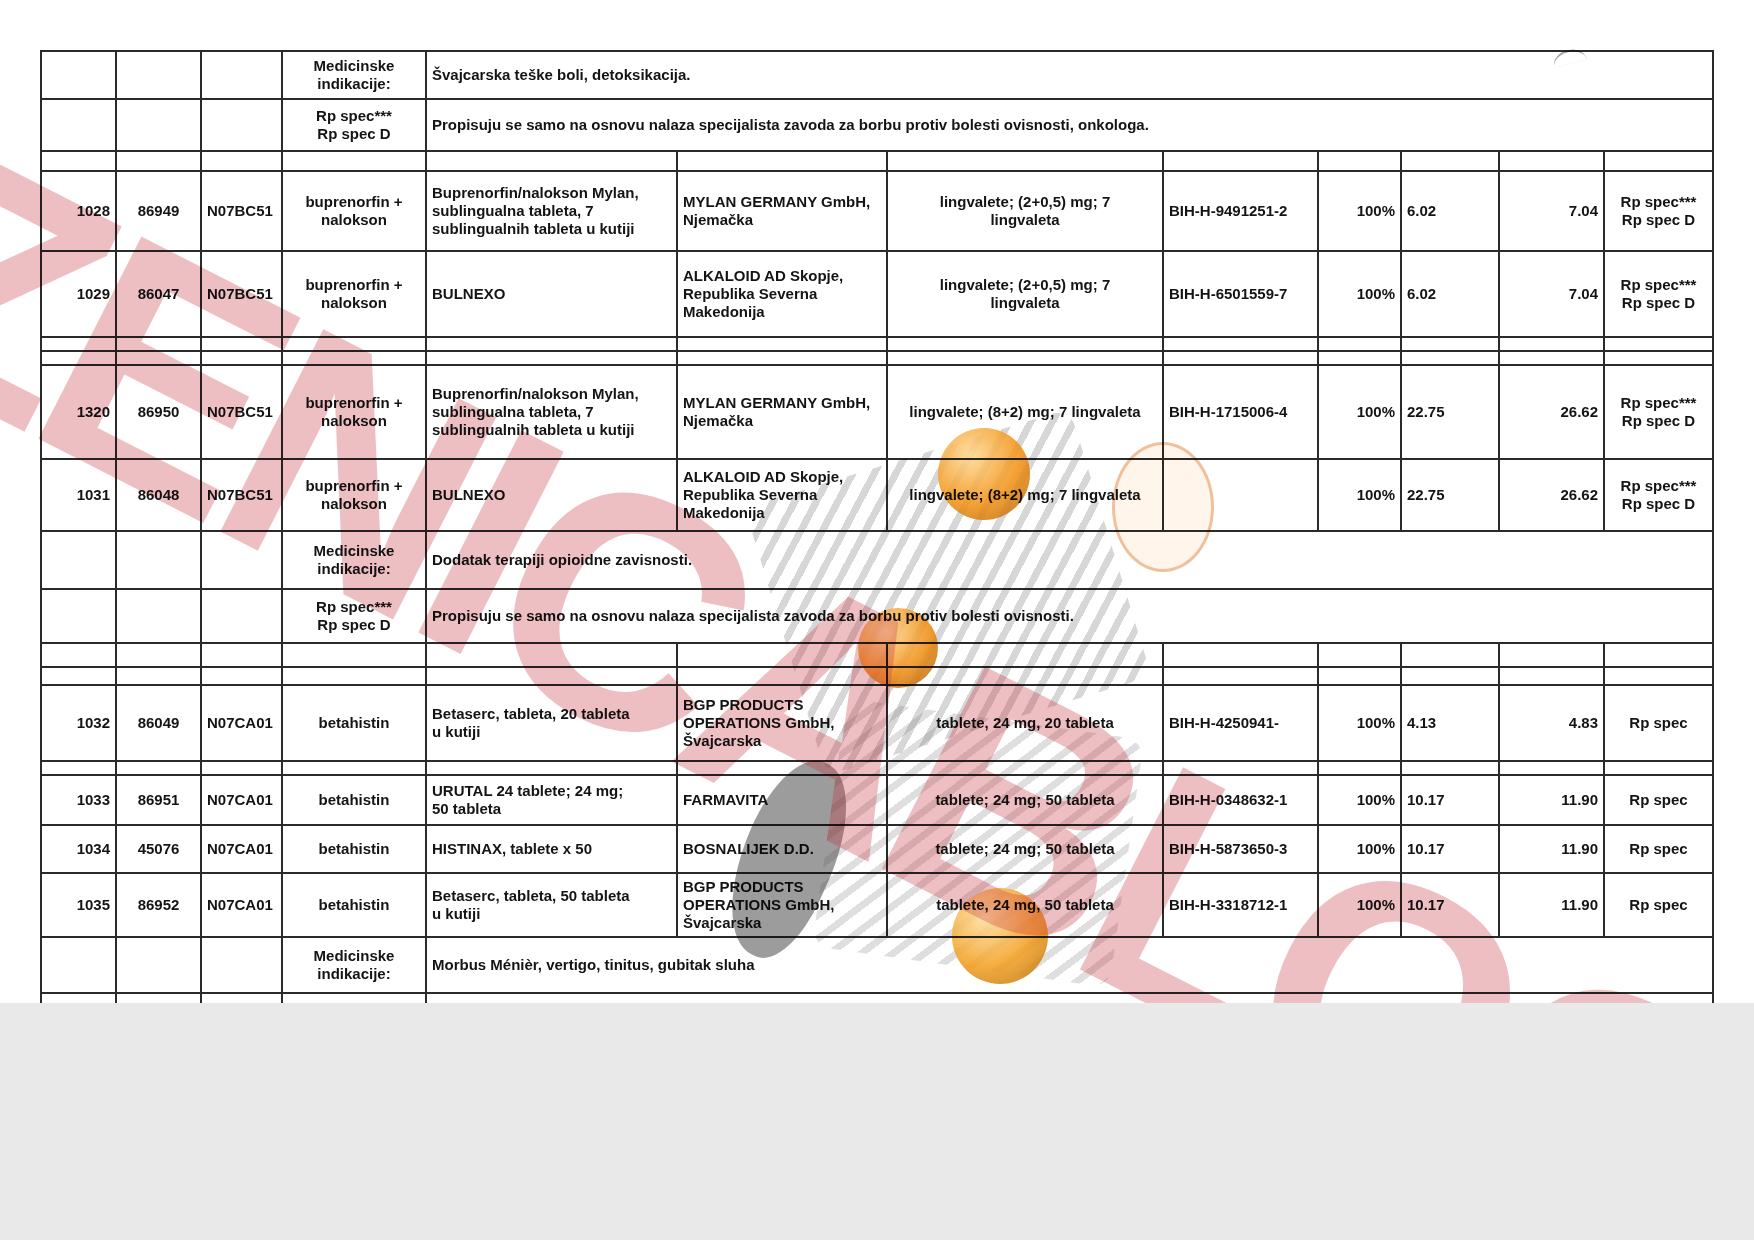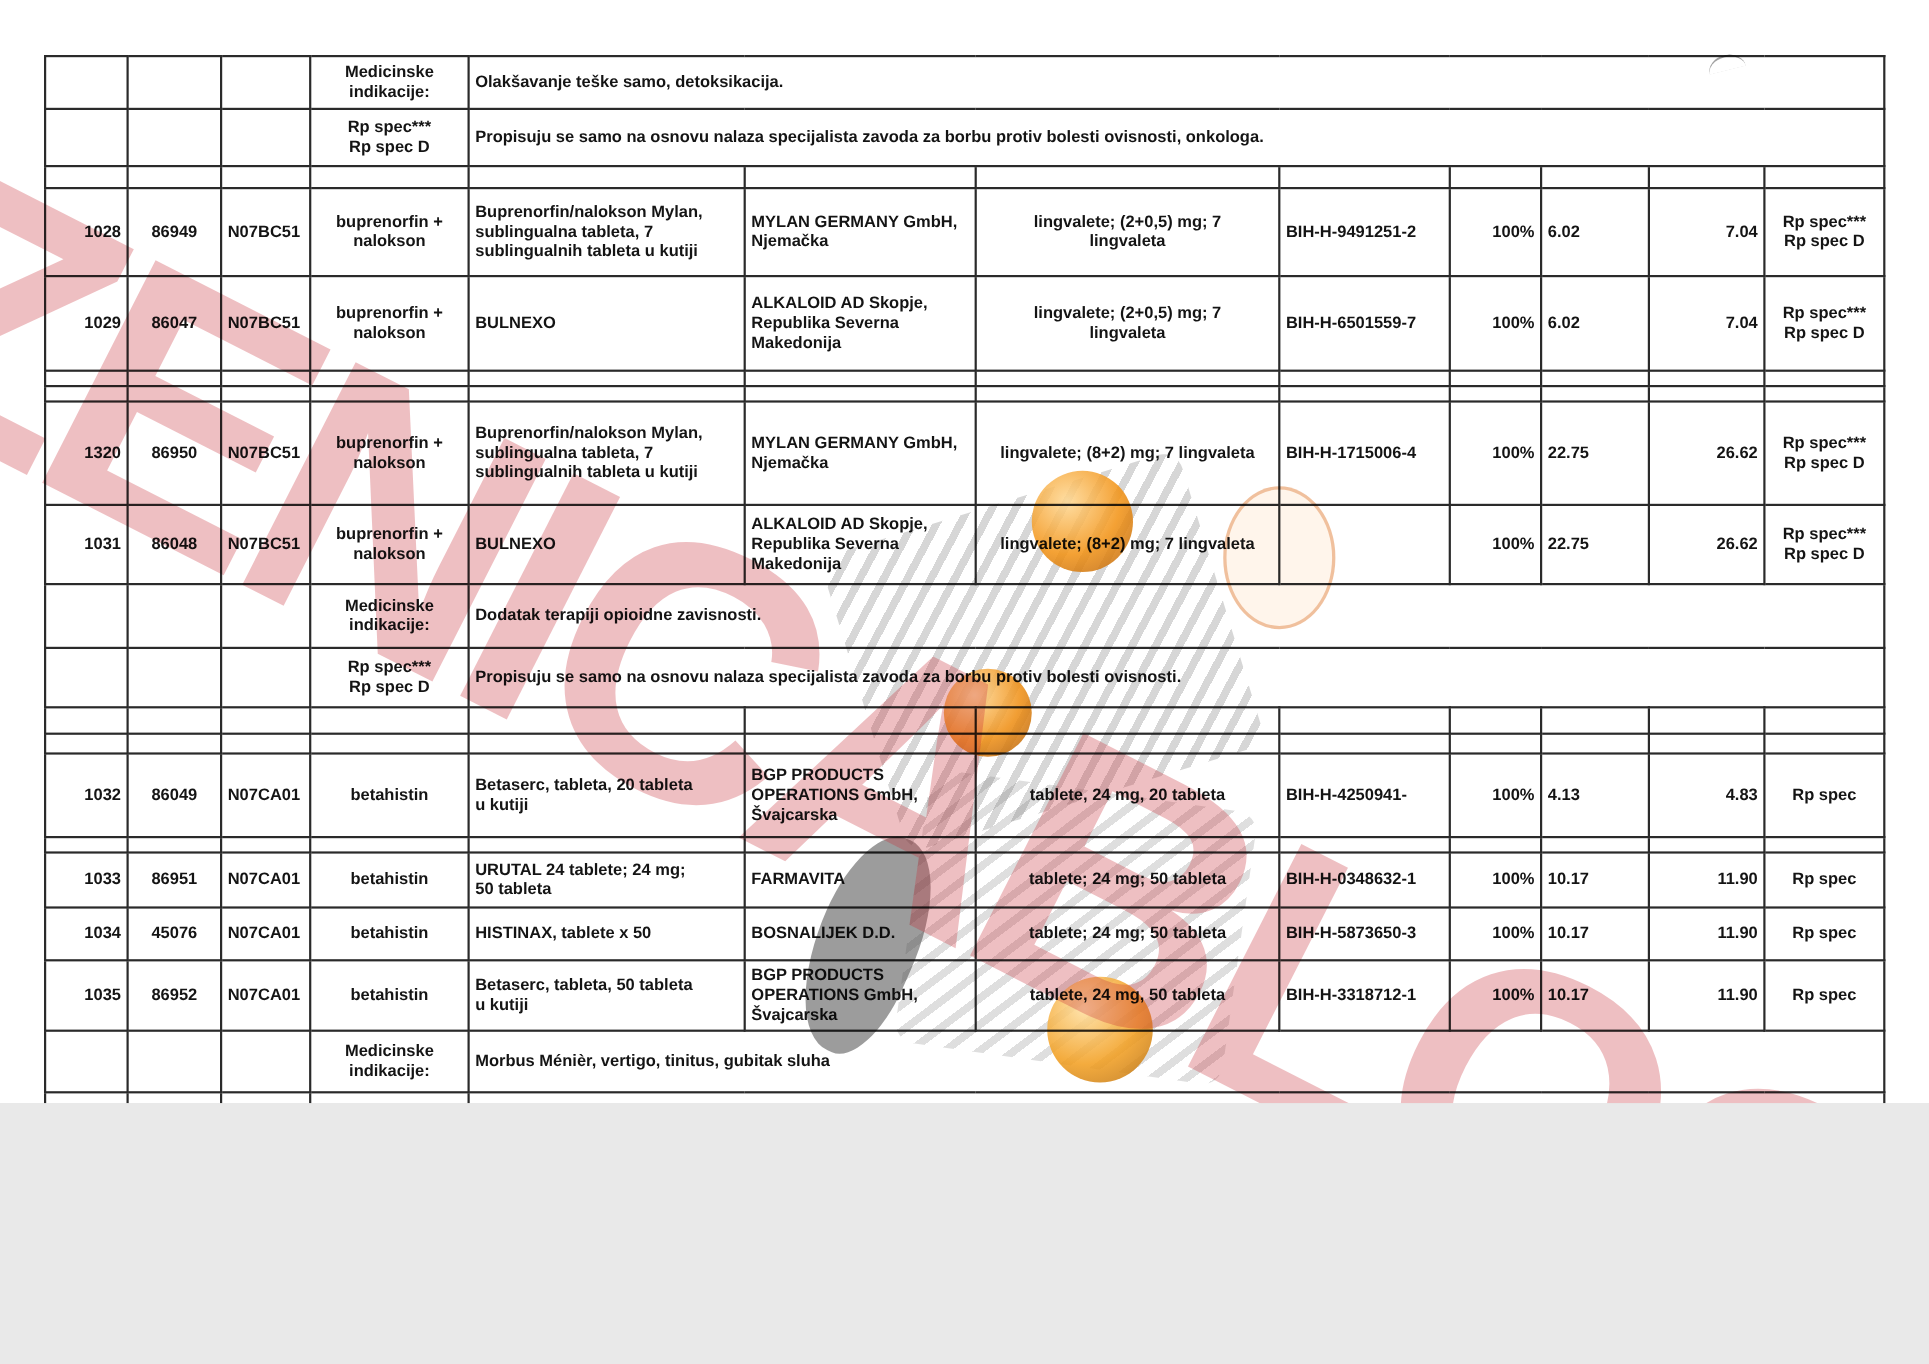--- a/index.html
+++ b/index.html
@@ -126,7 +126,7 @@
           <td class="blank"></td>
           <td class="note-label">Medicinske
 indikacije:</td>
-          <td class="note-text" colspan="8">Olakšavanje teške samo, detoksikacija.</td>
+          <td class="note-text" colspan="8">Švajcarska teške boli, detoksikacija.</td>
         </tr>
         <tr style="height: 52px;">
           <td class="blank"></td>

